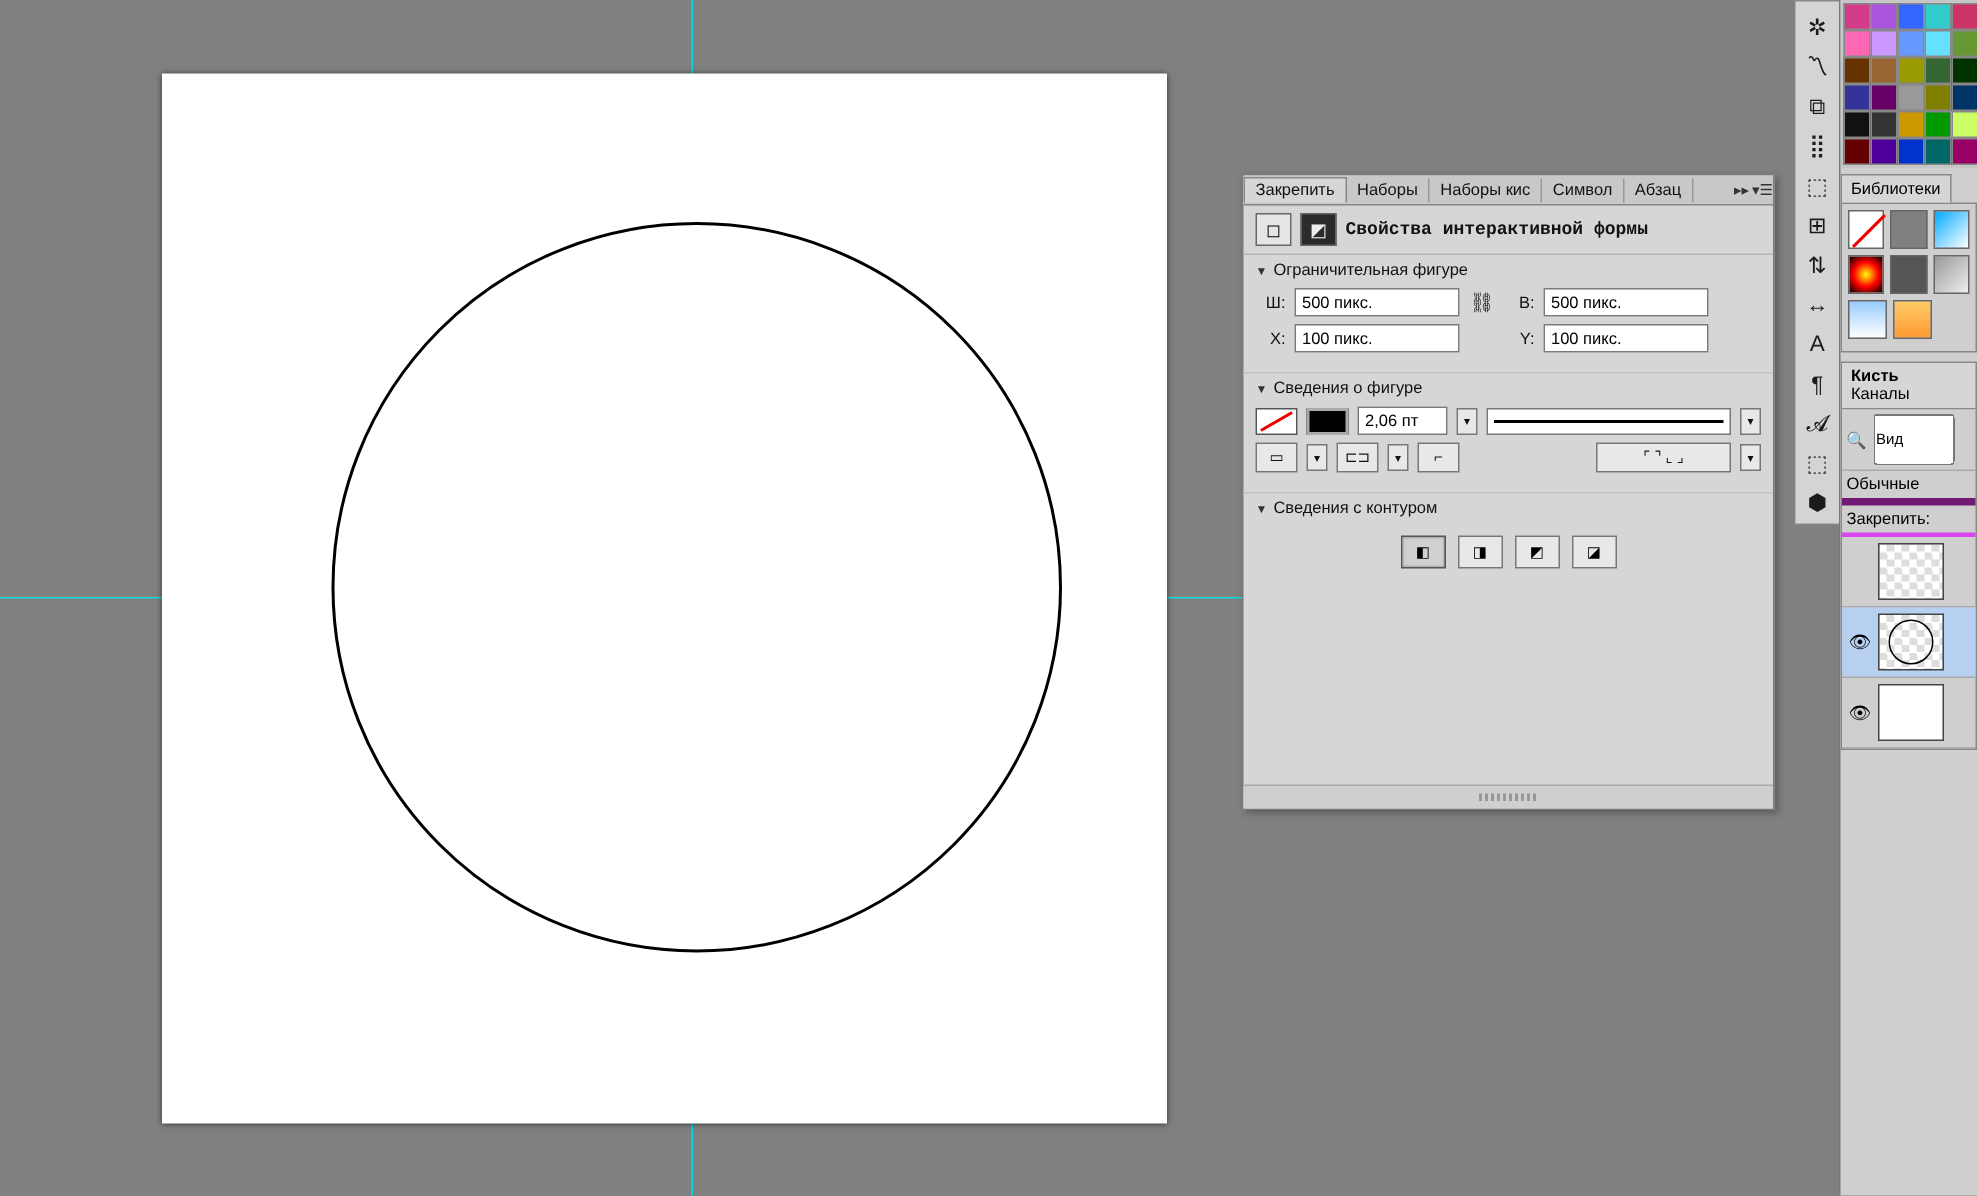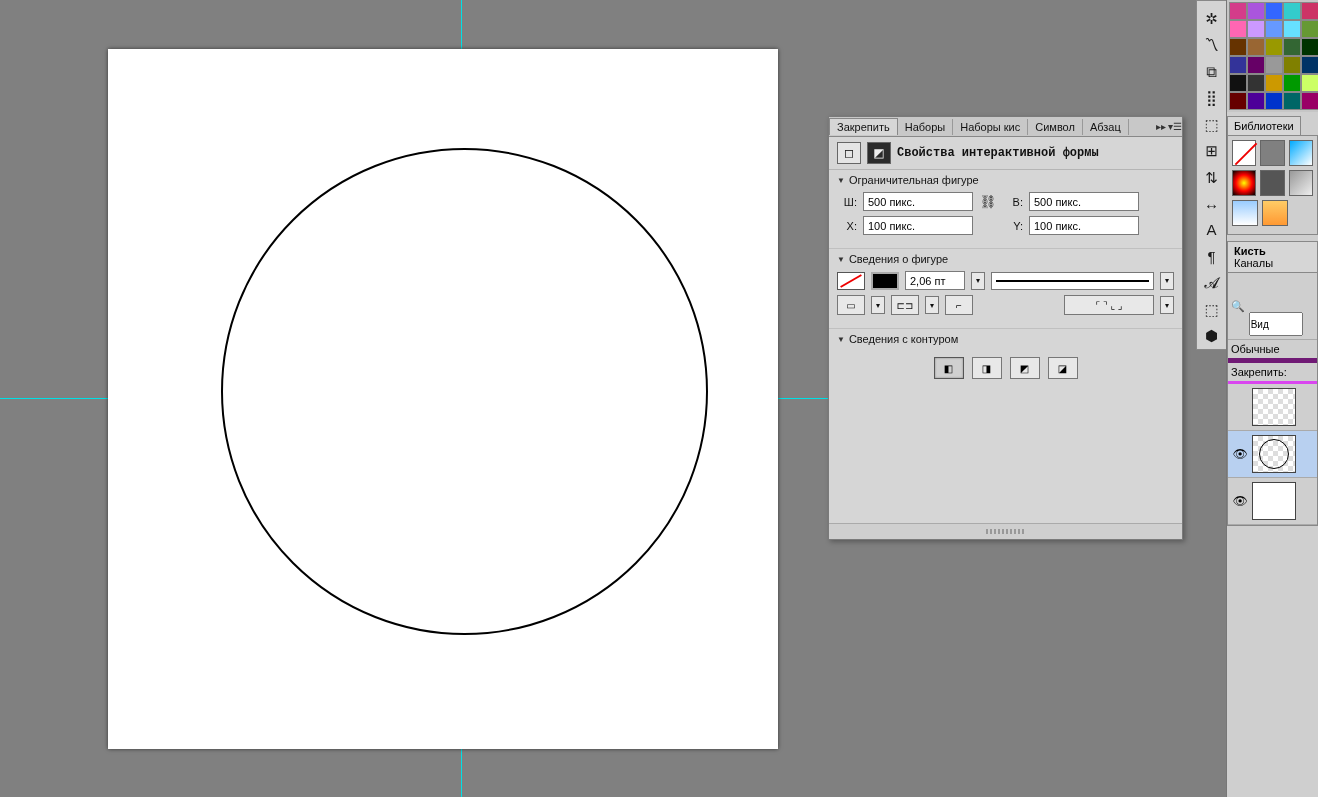--- a/index.html
+++ b/index.html
@@ -154,7 +154,7 @@
   .layers-head .active { font-weight:bold; }
   .layers-body { background:#cfcfcf; border:1px solid #888; border-top:none; font-size:11px;}
   .layers-body .search { display:flex; align-items:center; gap:4px; padding:3px; border-bottom:1px solid #aaa;}
-  .layers-body .search input { width:54px; font-size:10px; height:24px;margin-top:36px; }
+  .layers-body .search input { width:54px; font-size:10px; height:34px; }
   .layers-body .bl { padding:3px; border-bottom:5px solid #701a75;}
   .layers-body .lock { padding:3px; border-bottom:3px solid #d946ef;}
 

